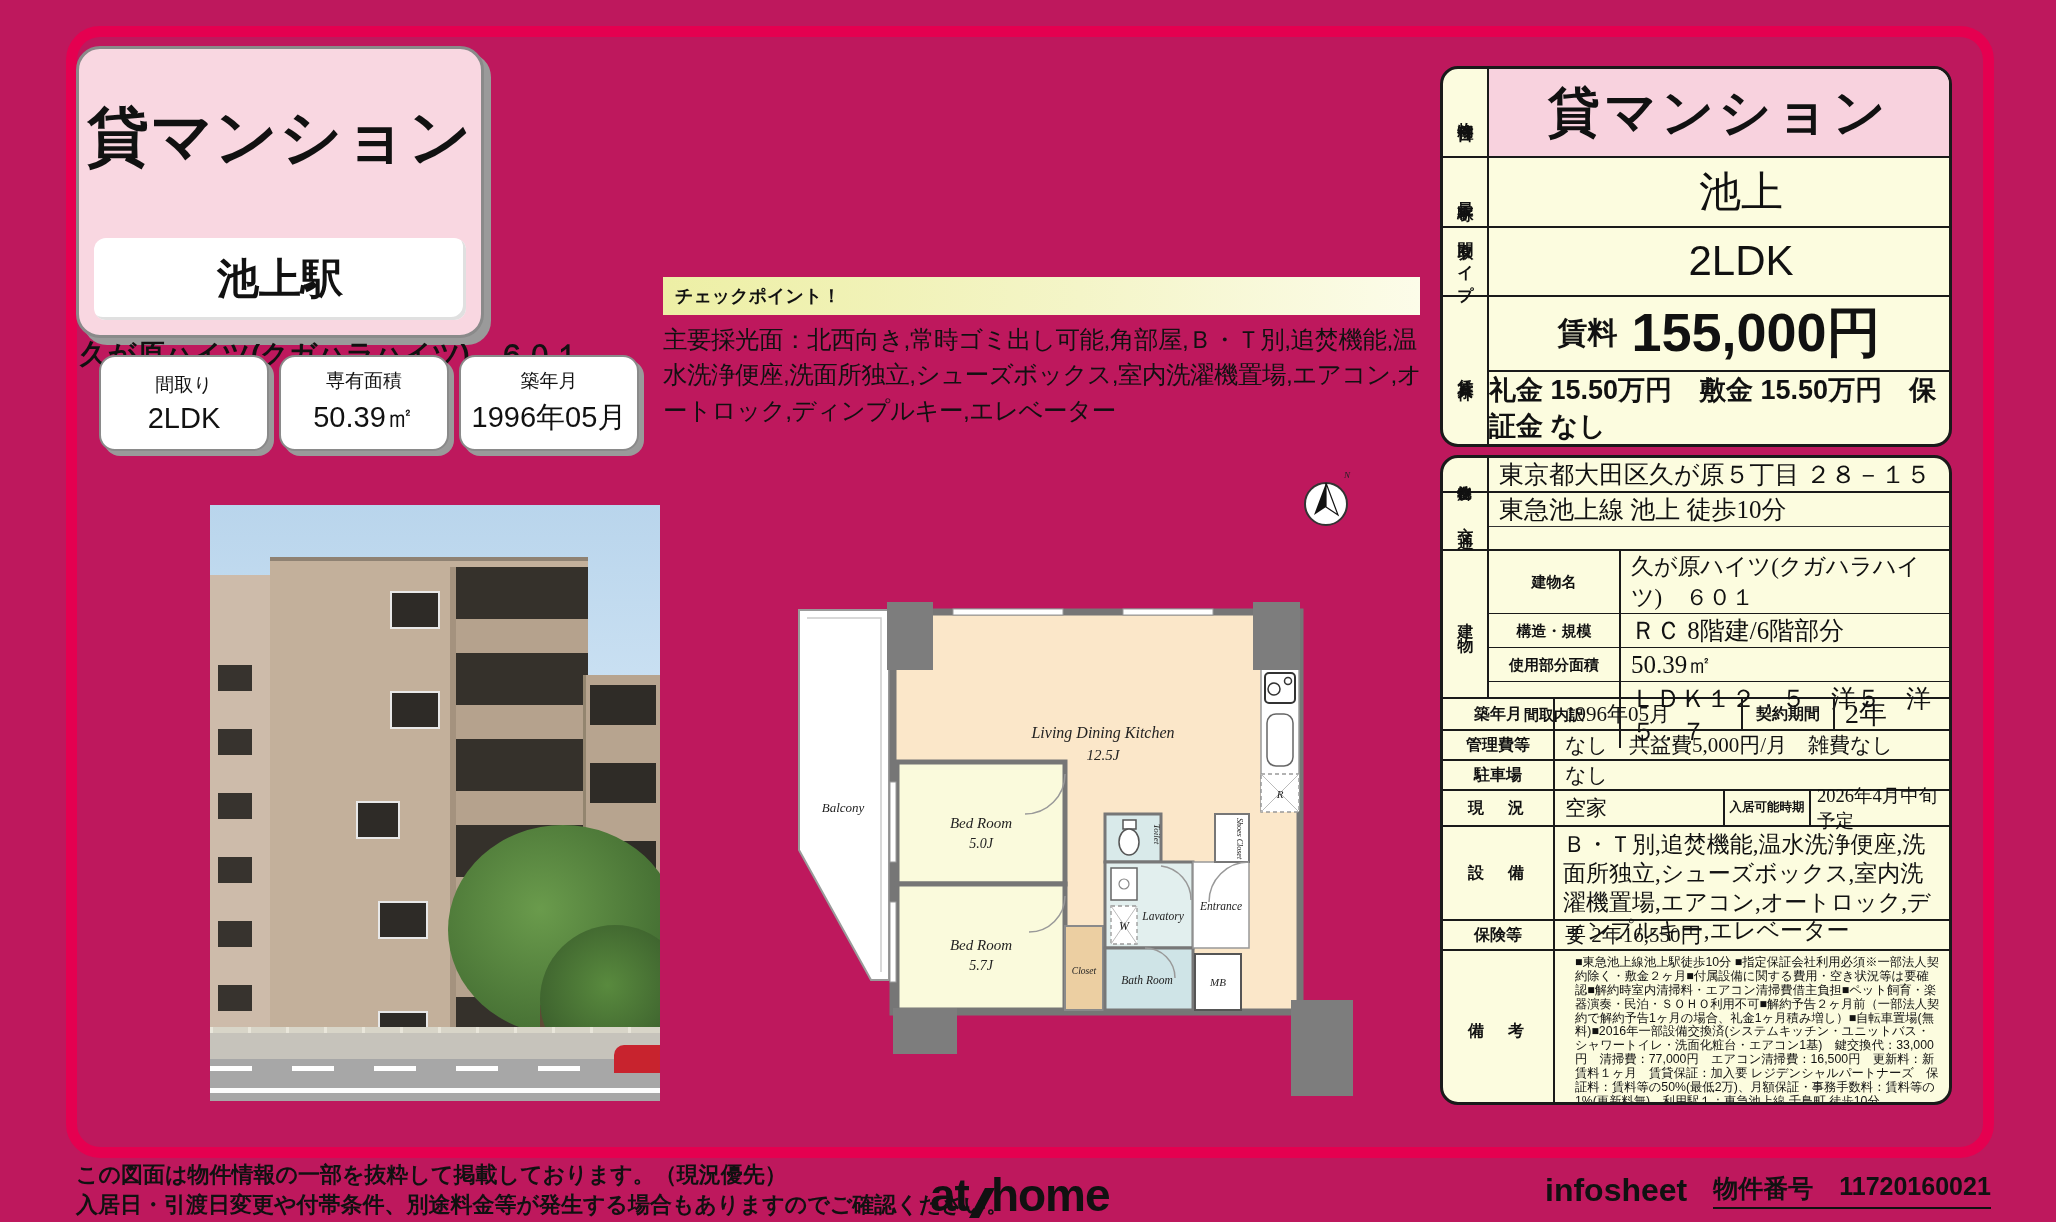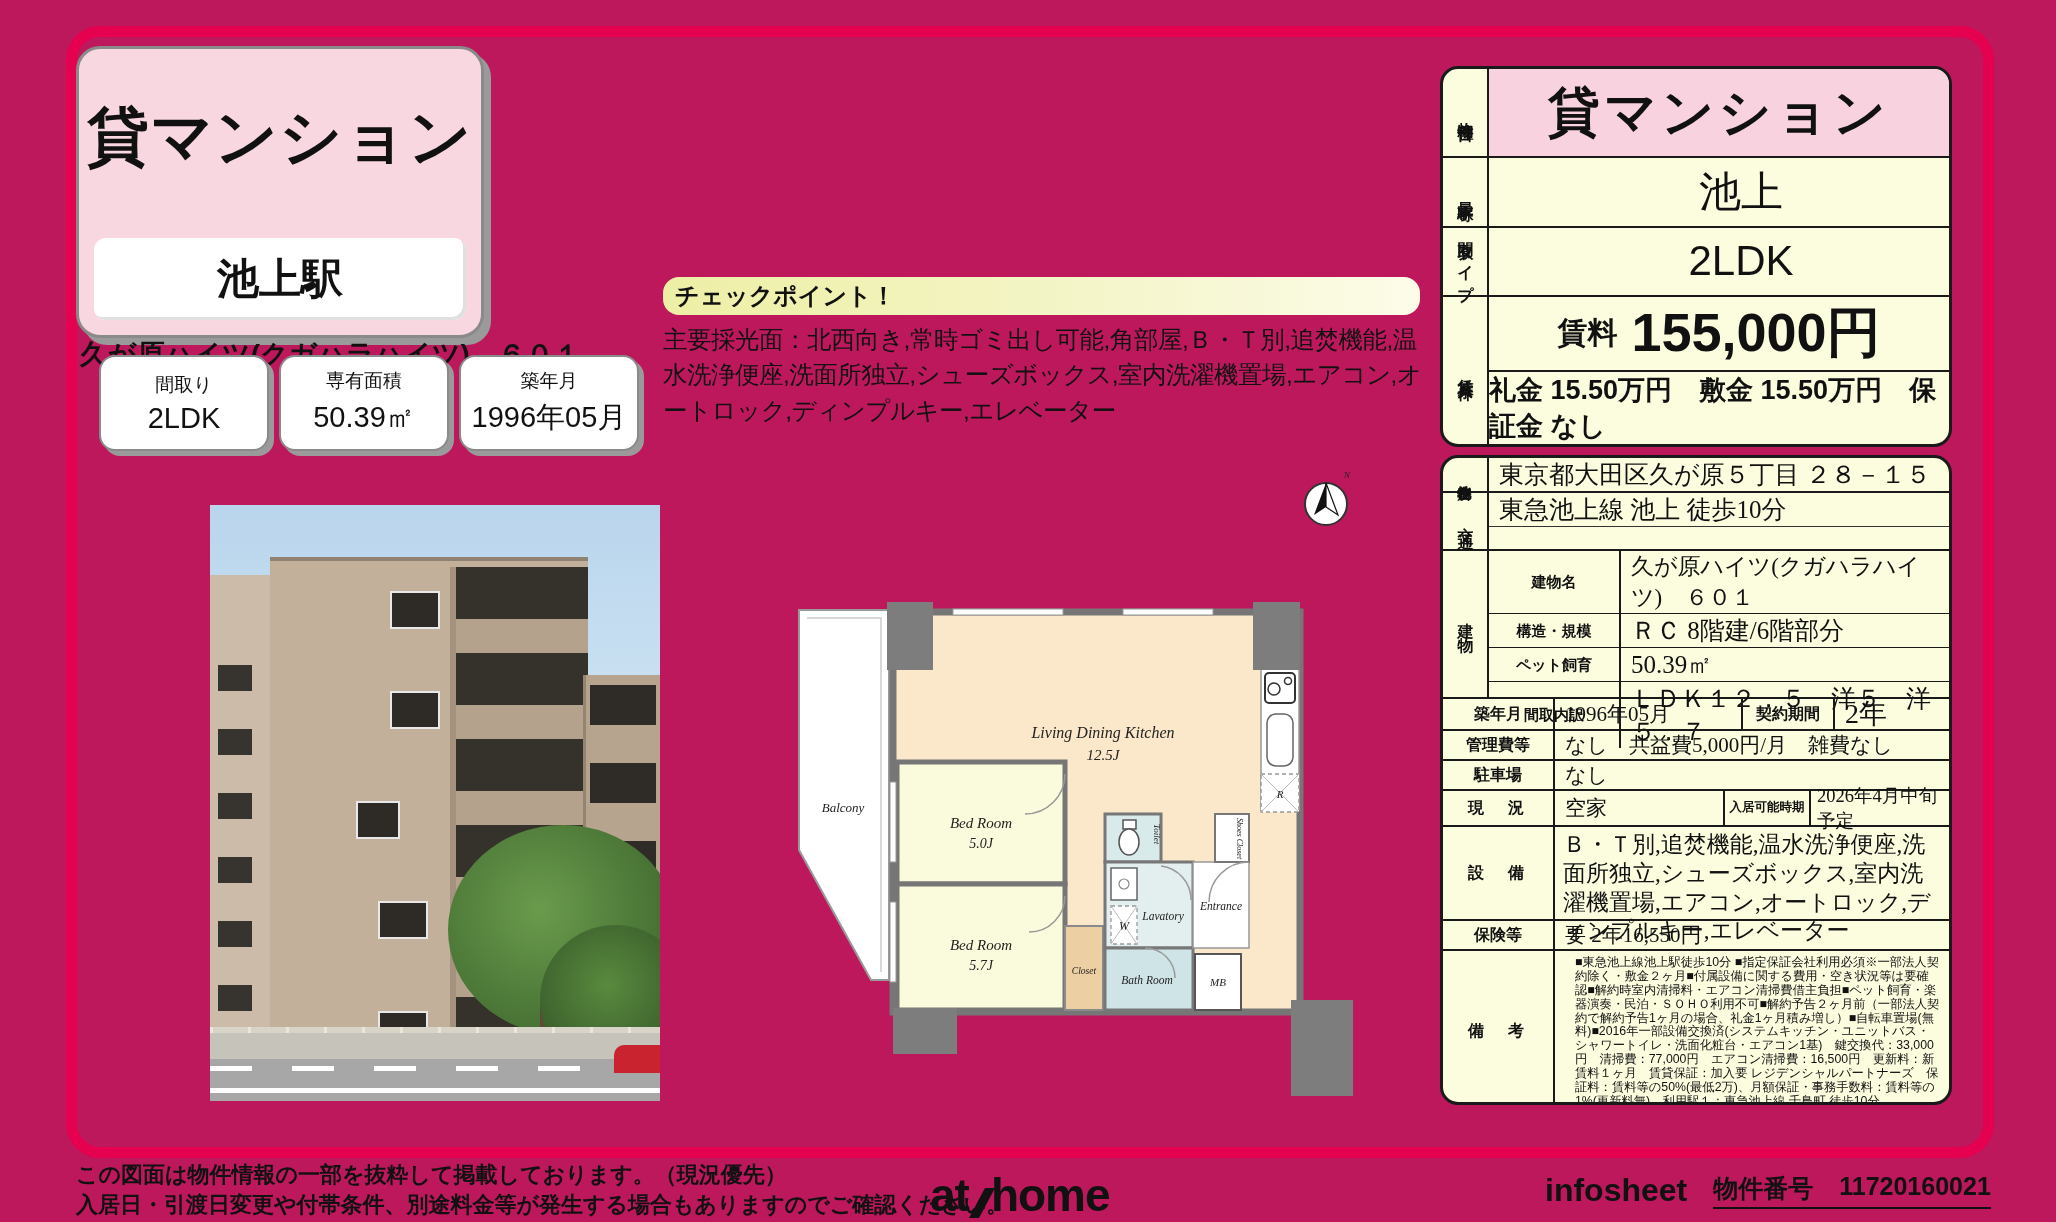--- a/index.html
+++ b/index.html
@@ -57,8 +57,8 @@
 
   
   .cp-head{left:663px;top:277px;width:757px;height:38px;line-height:38px;padding-left:12px;box-sizing:border-box;
-           font-size:24px;font-weight:bold;
-           background:linear-gradient(90deg,#edefa5 0%,#f4f5c8 55%,#fcfce9 100%);border-radius:16px;}
+           font-size:18px;font-weight:bold;
+           background:linear-gradient(90deg,#edefa5 0%,#f4f5c8 55%,#fcfce9 100%);}
   .cp-body{left:663px;top:322px;width:774px;font-size:24.5px;line-height:1.44;letter-spacing:-0.5px;font-weight:500;}
 
   

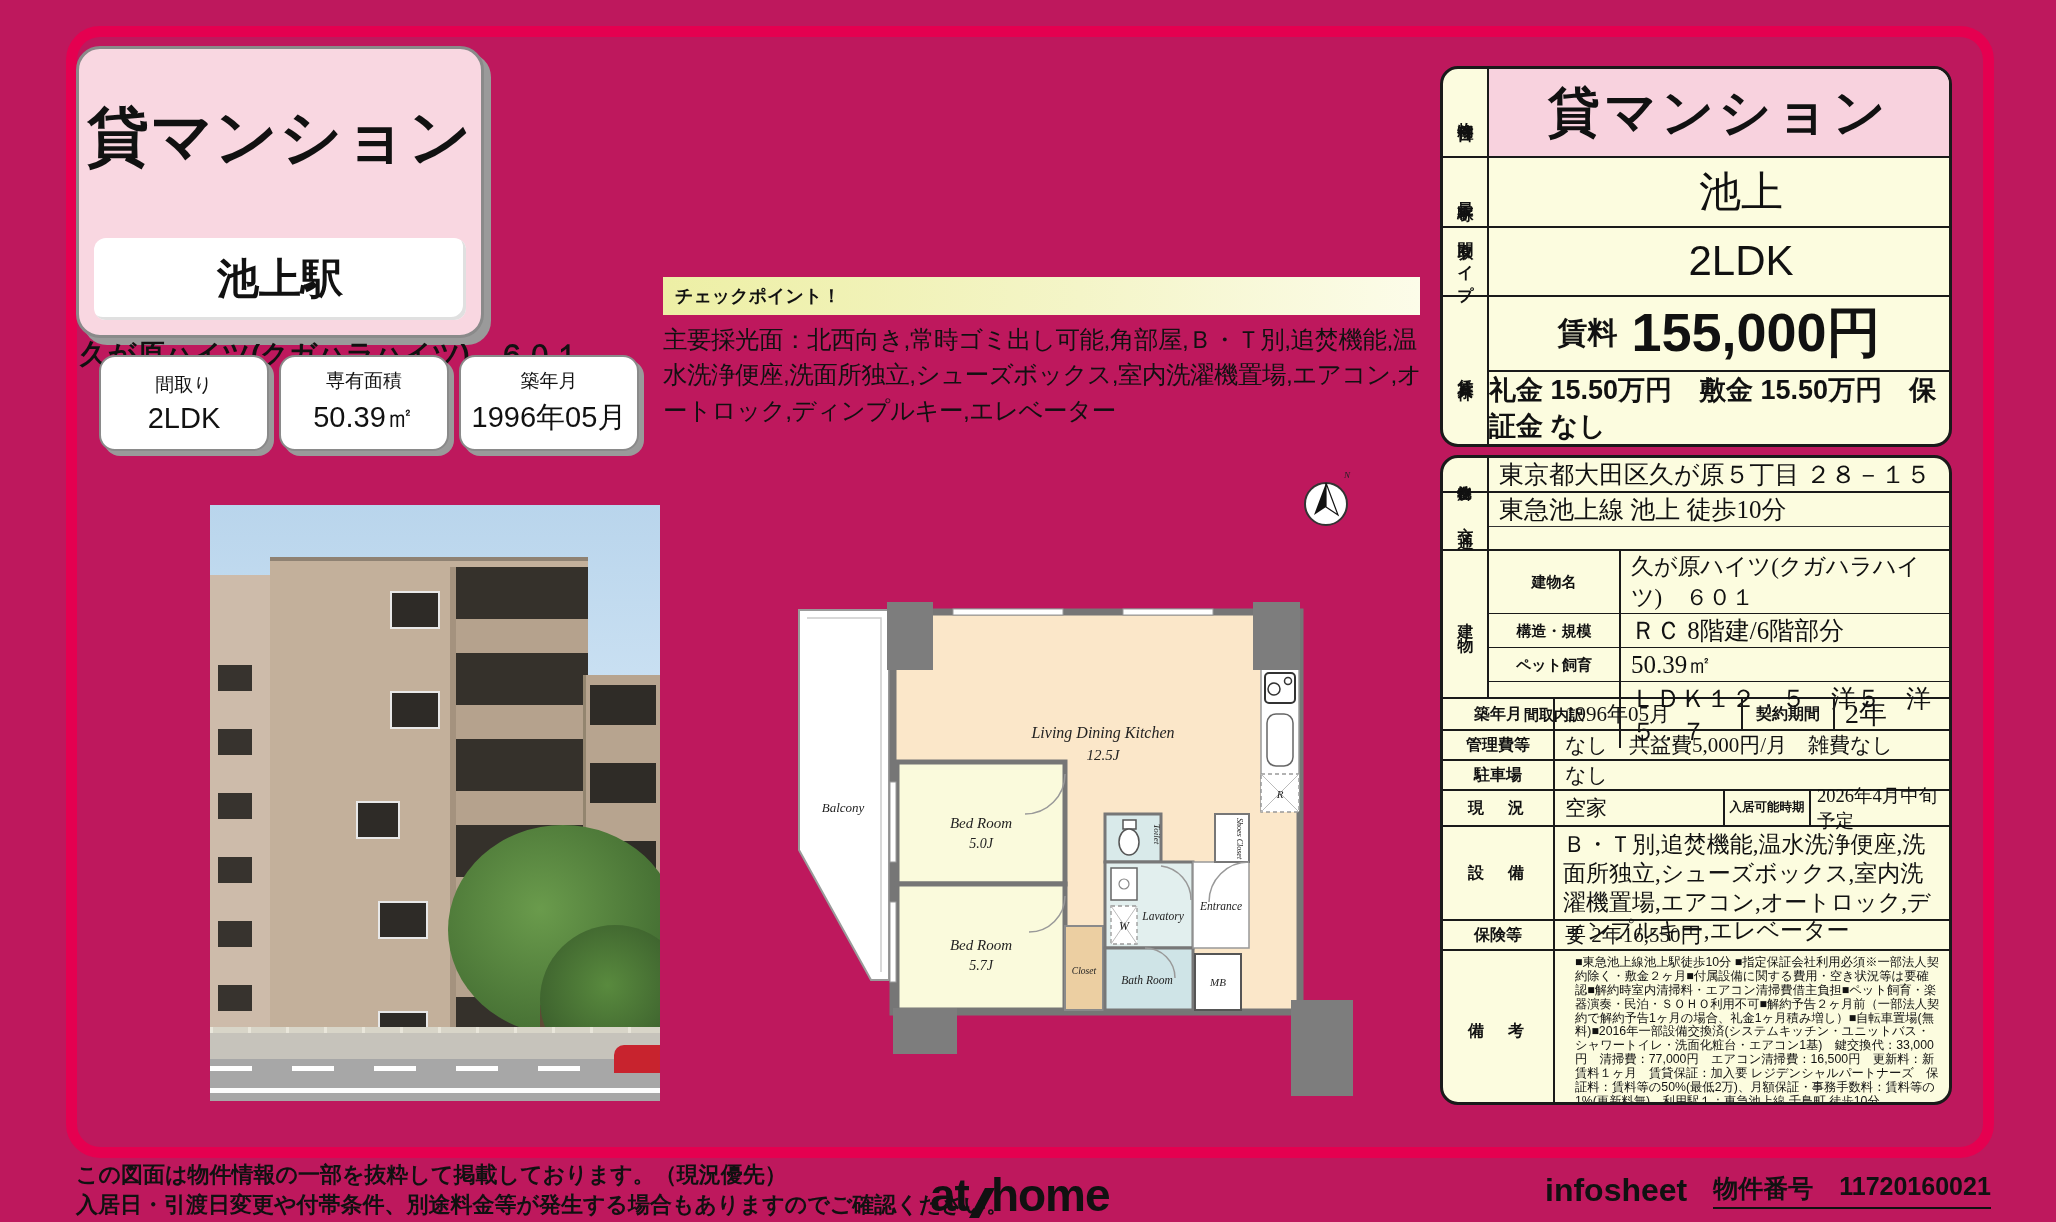--- a/index.html
+++ b/index.html
@@ -284,7 +284,7 @@
           <div class="val serif" style="flex:1;">ＲＣ 8階建/6階部分</div>
         </div>
         <div class="brow">
-          <div class="hlab sublab">ペット飼育</div>
+          <div class="hlab sublab">使用部分面積</div>
           <div class="val serif" style="flex:1;">50.39㎡</div>
         </div>
         <div class="brow">

